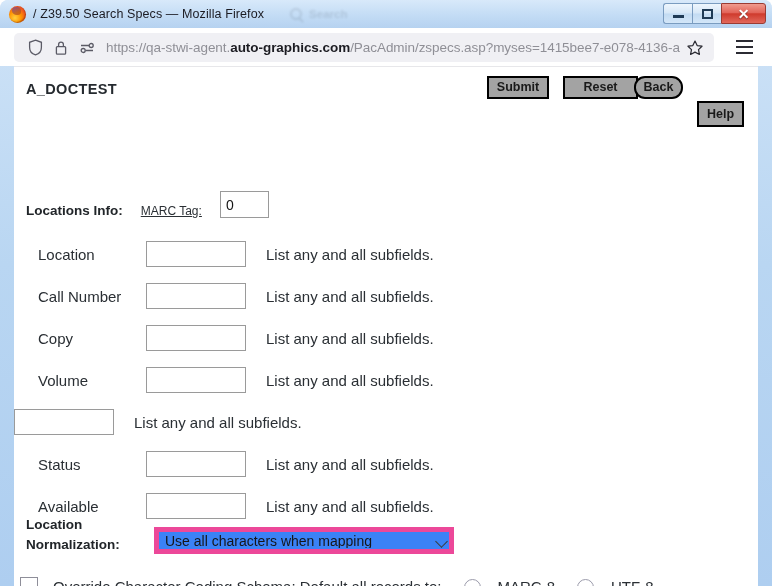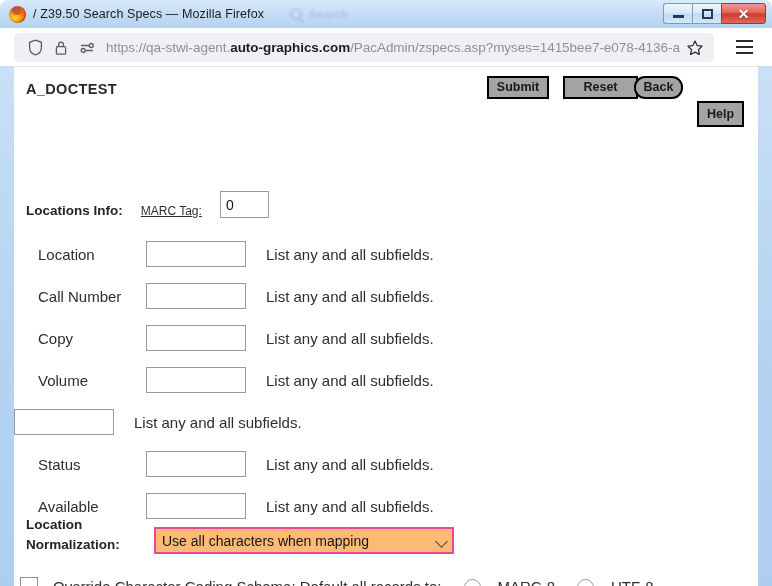--- a/index.html
+++ b/index.html
@@ -287,8 +287,8 @@
     position: absolute;
     left: 140px; top: 14px;
     width: 300px; height: 27px;
-    border: 2px solid #ec4899;
-    background: #fdba74;
+    border: 5px solid #ec4899;
+    background: #3b82f6;
     font-family: "Liberation Sans", sans-serif;
     font-size: 14px;
     color: #16161a;

